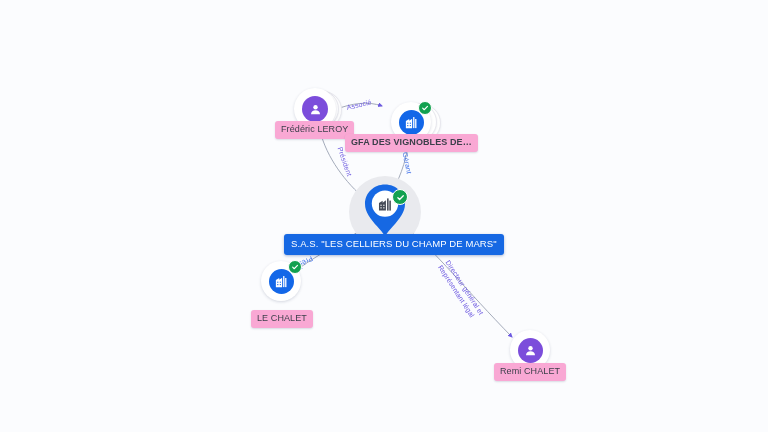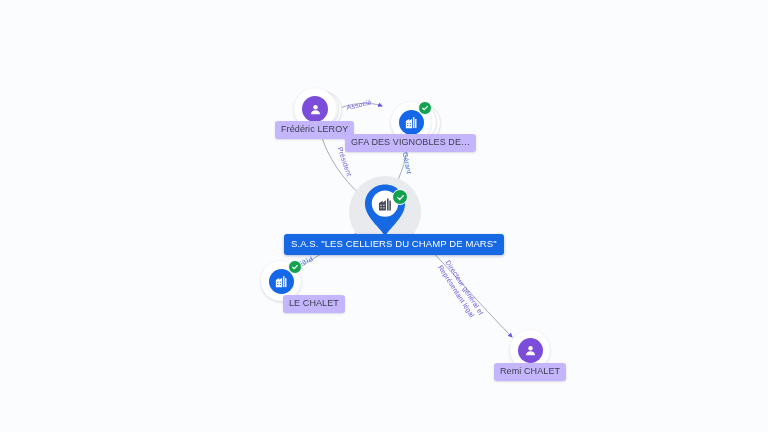--- a/index.html
+++ b/index.html
@@ -87,7 +87,7 @@
     font-size: 9px;
     line-height: 1;
     color: #3b3f4a;
-    background: #c4b5fd;
+    background: #f9a8d4;
     border-radius: 3px;
     padding: 4px 6px 5px 6px;
     box-shadow: 0 1px 2px rgba(40,50,90,0.16);

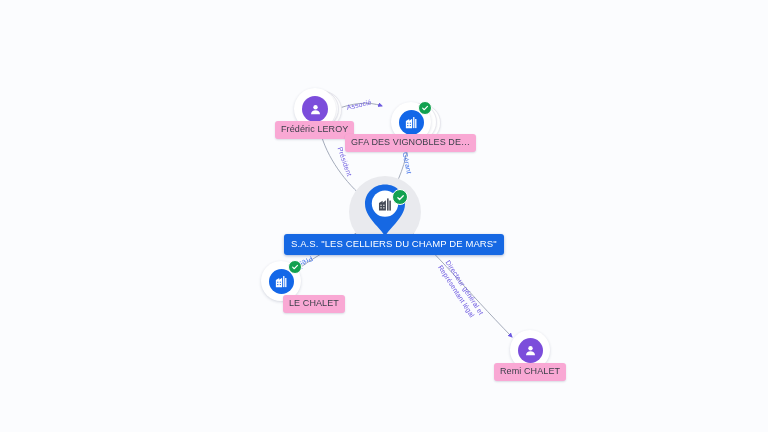--- a/index.html
+++ b/index.html
@@ -186,7 +186,7 @@
         </svg>
       </div>
     </div>
-    <div class="node-label" style="left:-66px; top:12px;">GFA DES VIGNOBLES DE…</div>
+    <div class="node-label" style="left:-66px; top:12px;font-weight:bold;">GFA DES VIGNOBLES DE…</div>
   </div>
 
   <div class="node" style="left:385px; top:212px;">

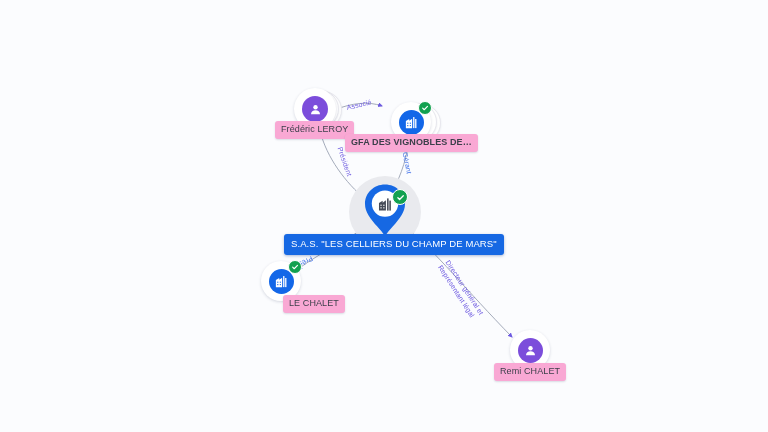--- a/index.html
+++ b/index.html
@@ -235,7 +235,7 @@
         </svg>
       </div>
     </div>
-    <div class="node-label" style="left:-30px; top:14px;margin-left:32px;">LE CHALET</div>
+    <div class="node-label" style="left:-30px; top:29px;">LE CHALET</div>
   </div>
 
   <div class="node" style="left:530px; top:350px;">

